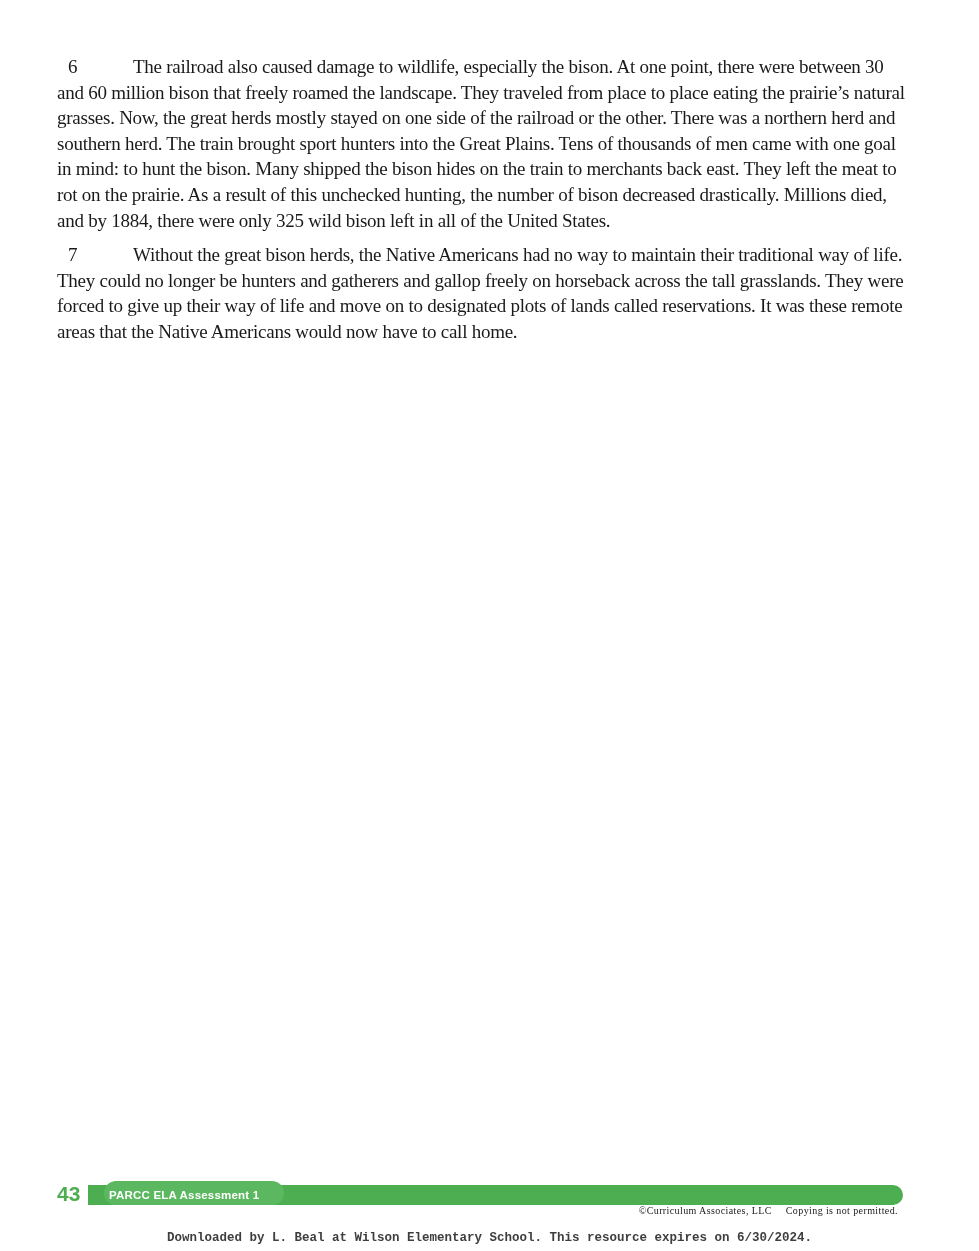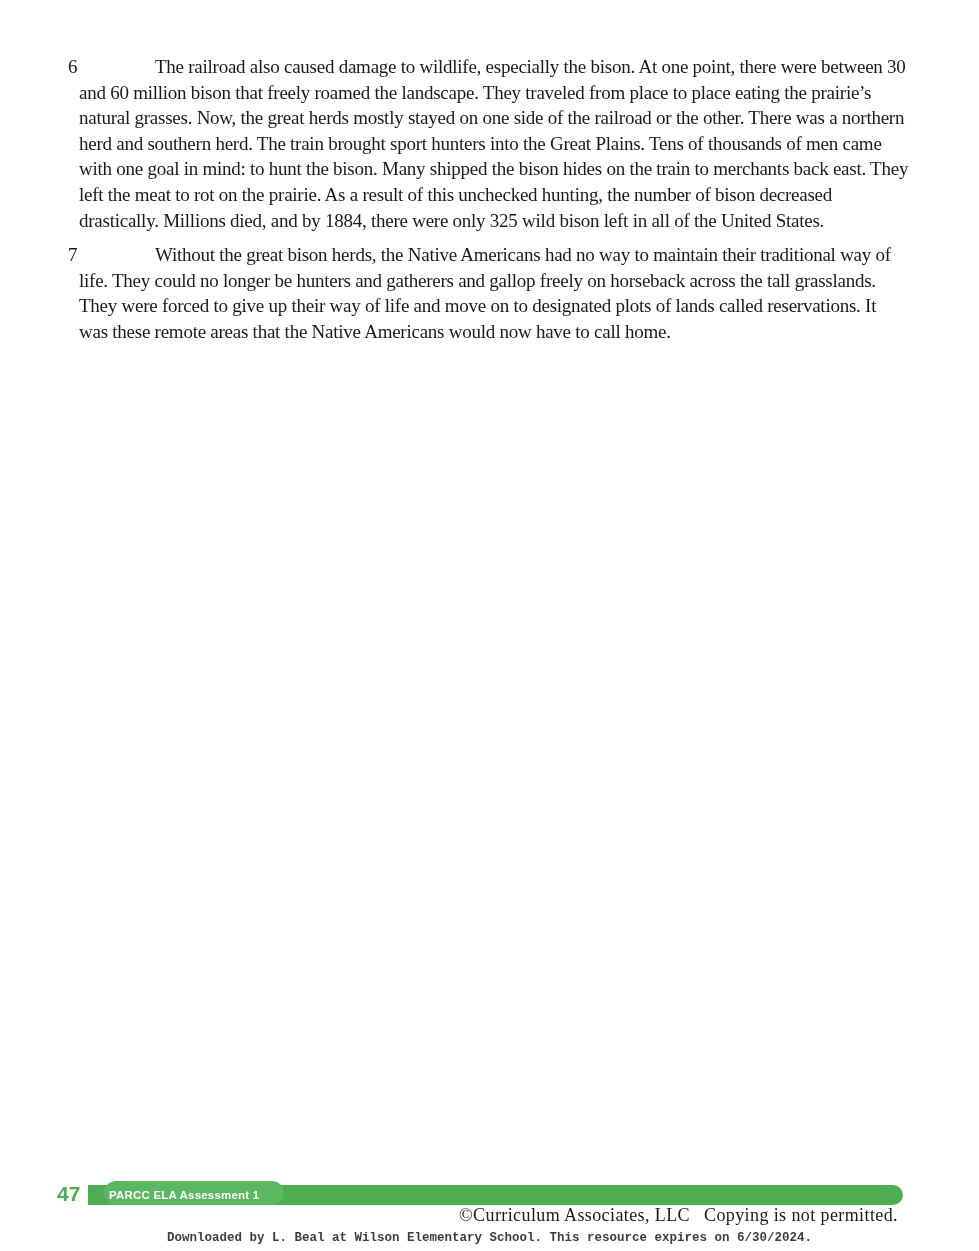--- a/index.html
+++ b/index.html
@@ -38,7 +38,6 @@
   .para .ptext {
     text-indent: 76px;
     text-align: left;
-    margin-left: 22px;
   }
 
   

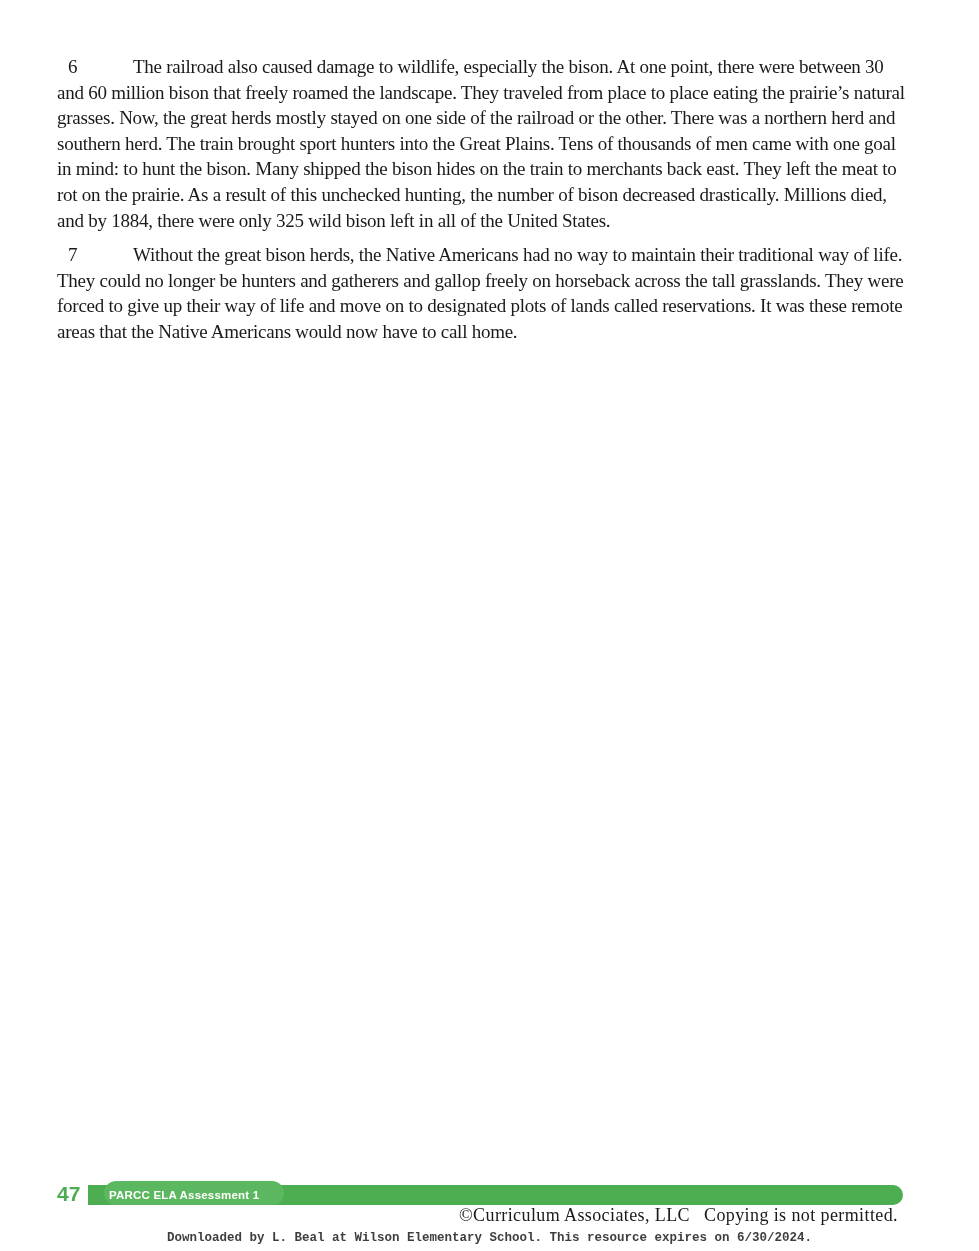--- a/index.html
+++ b/index.html
@@ -117,7 +117,7 @@
   </div>
 </div>
 
-<div class="page-number">47</div>
+<div class="page-number">43</div>
 
 <div class="footer-bar">
   <div class="footer-tab">

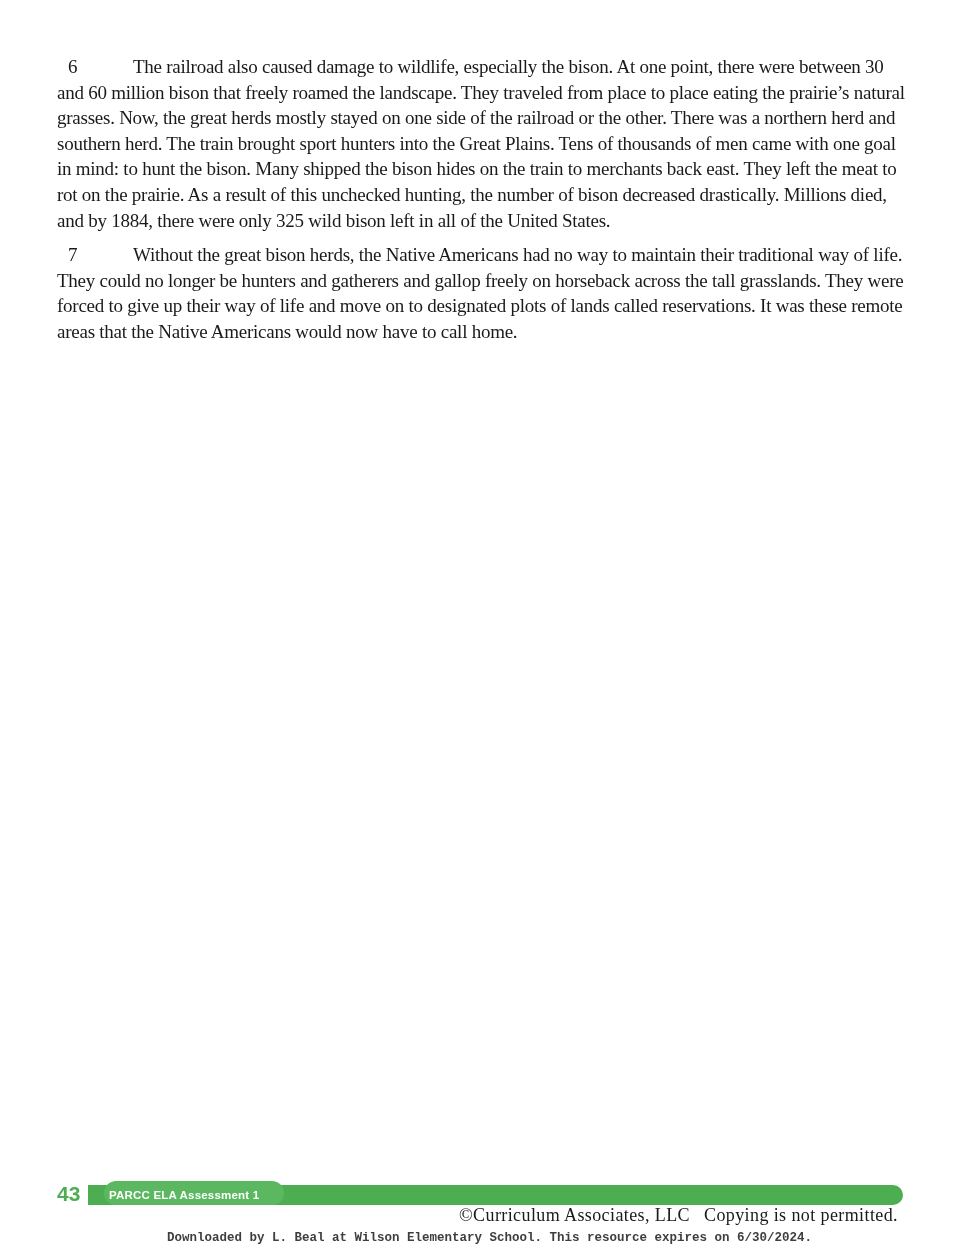--- a/index.html
+++ b/index.html
@@ -85,7 +85,7 @@
     top: 1205px;
     right: 81px;
     font-family: "Liberation Serif", serif;
-    font-size: 18px;
+    font-size: 10px;
     letter-spacing: 0.4px;
     color: #1a1a1a;
     white-space: nowrap;

